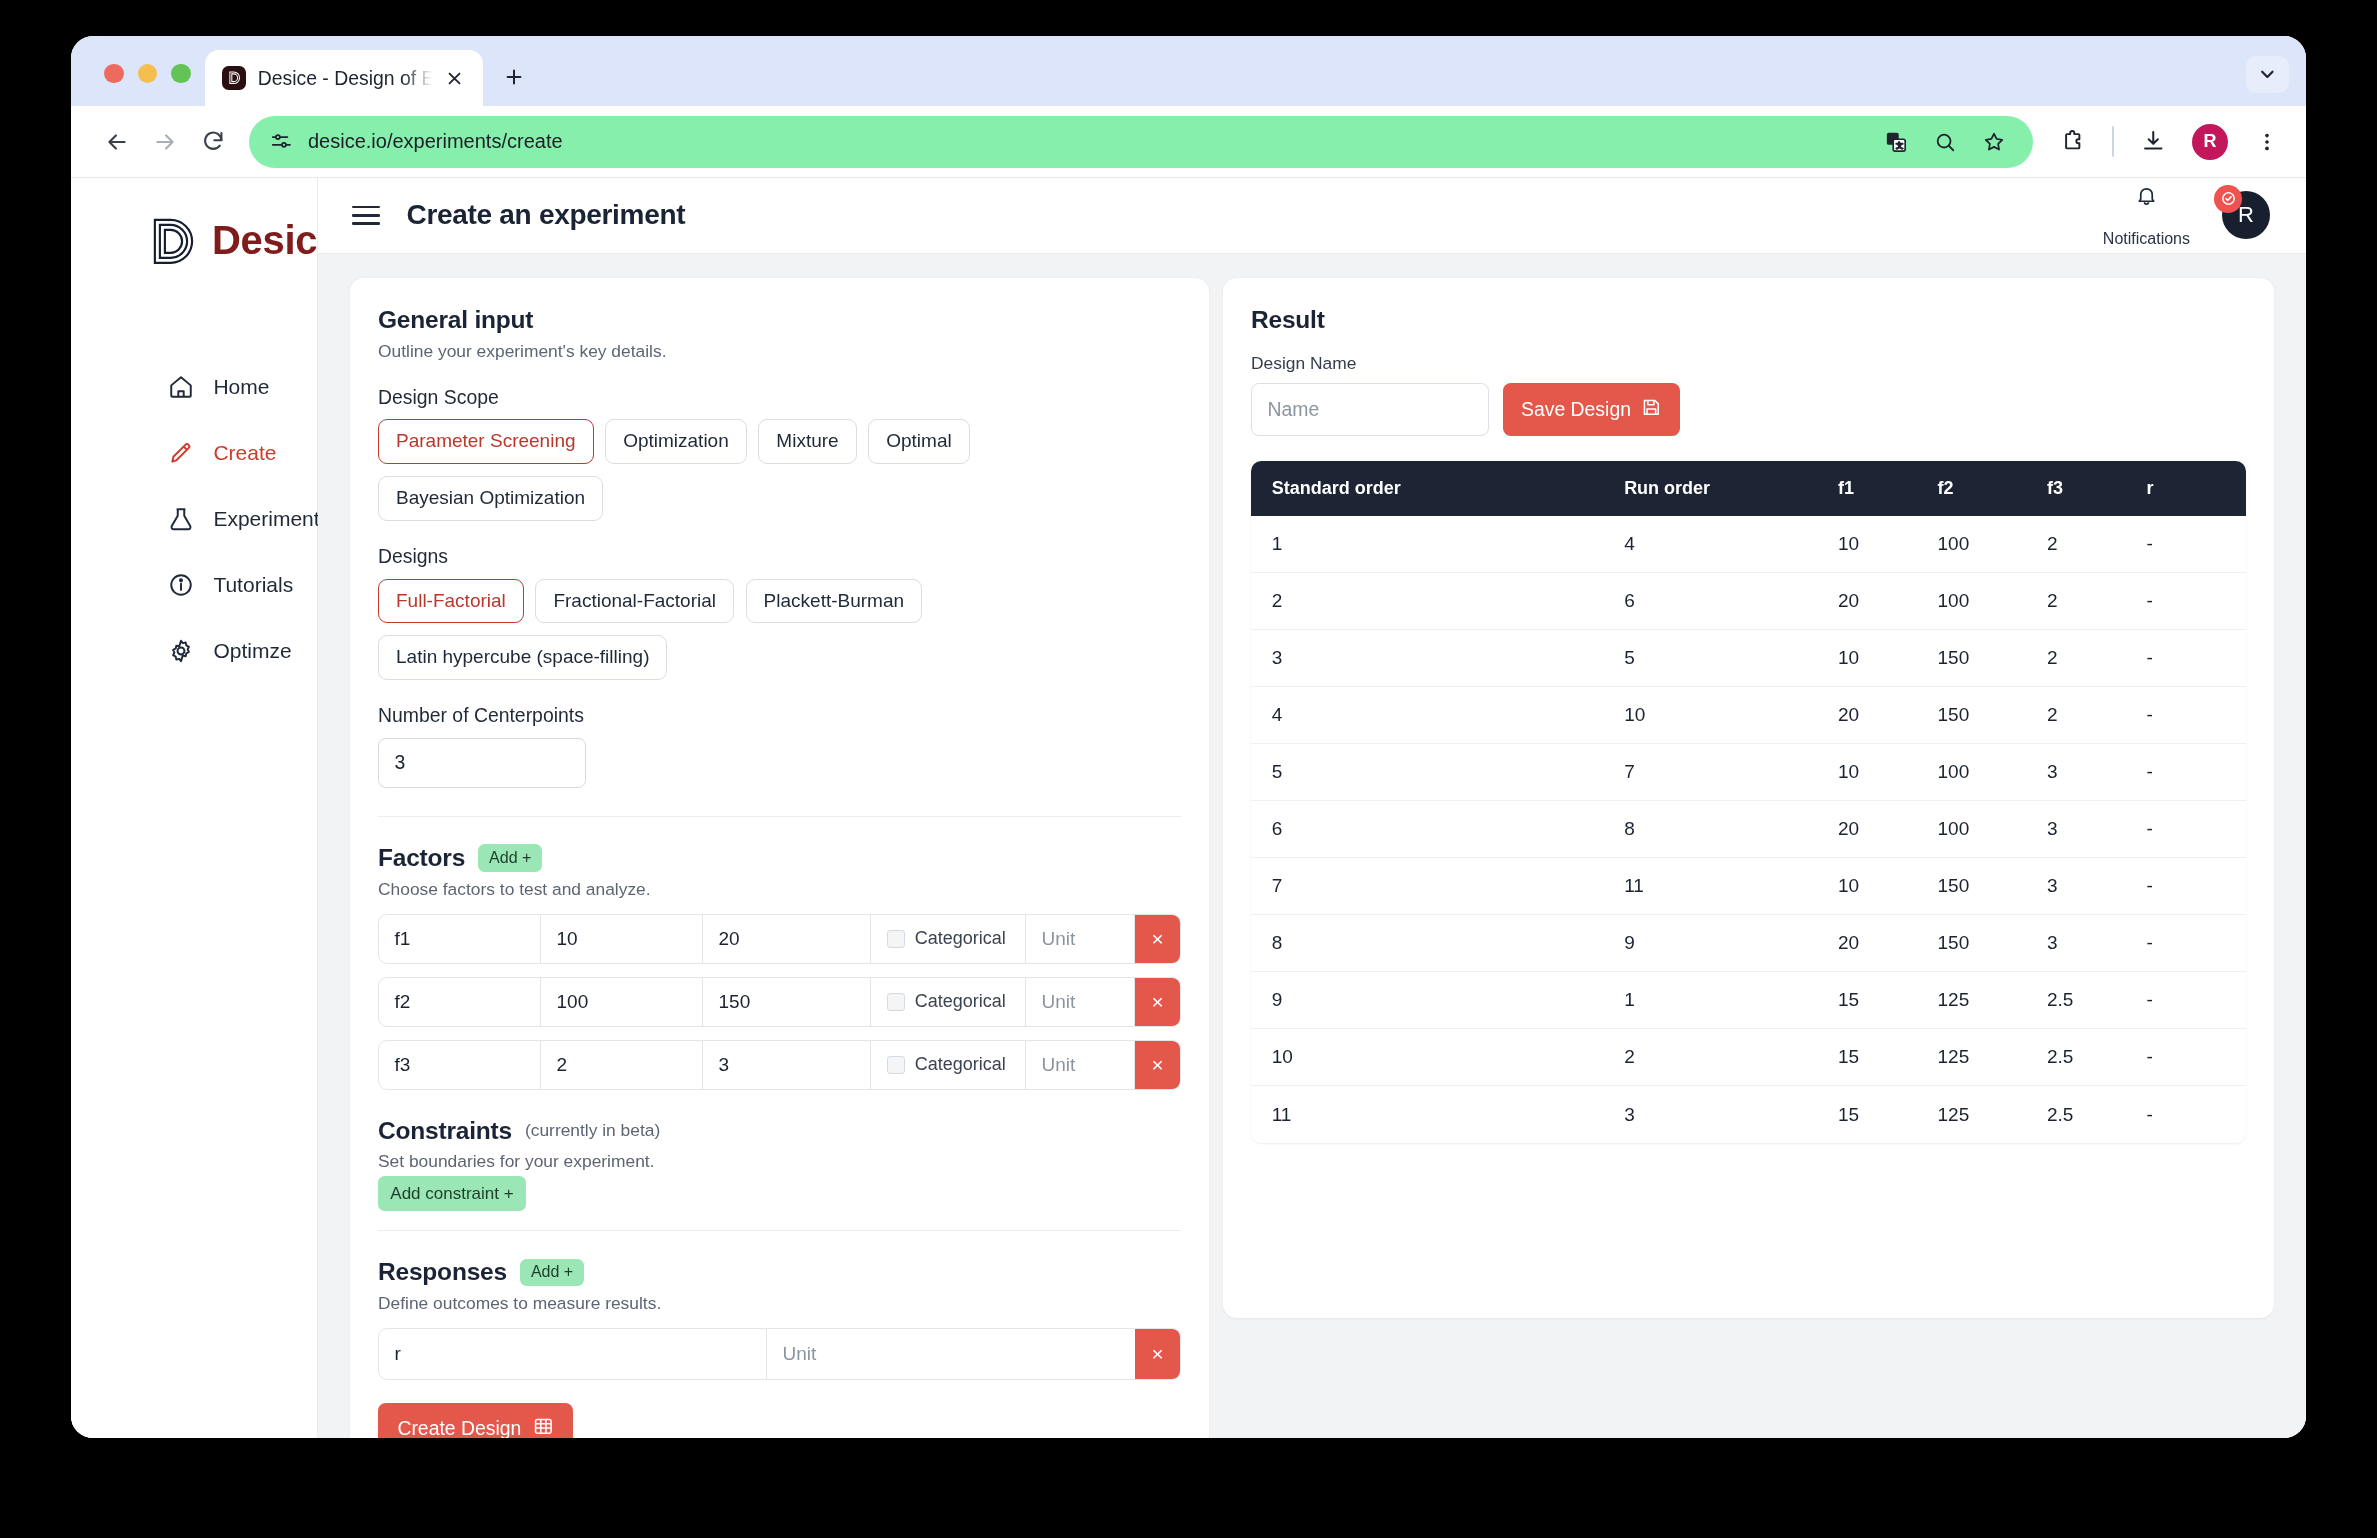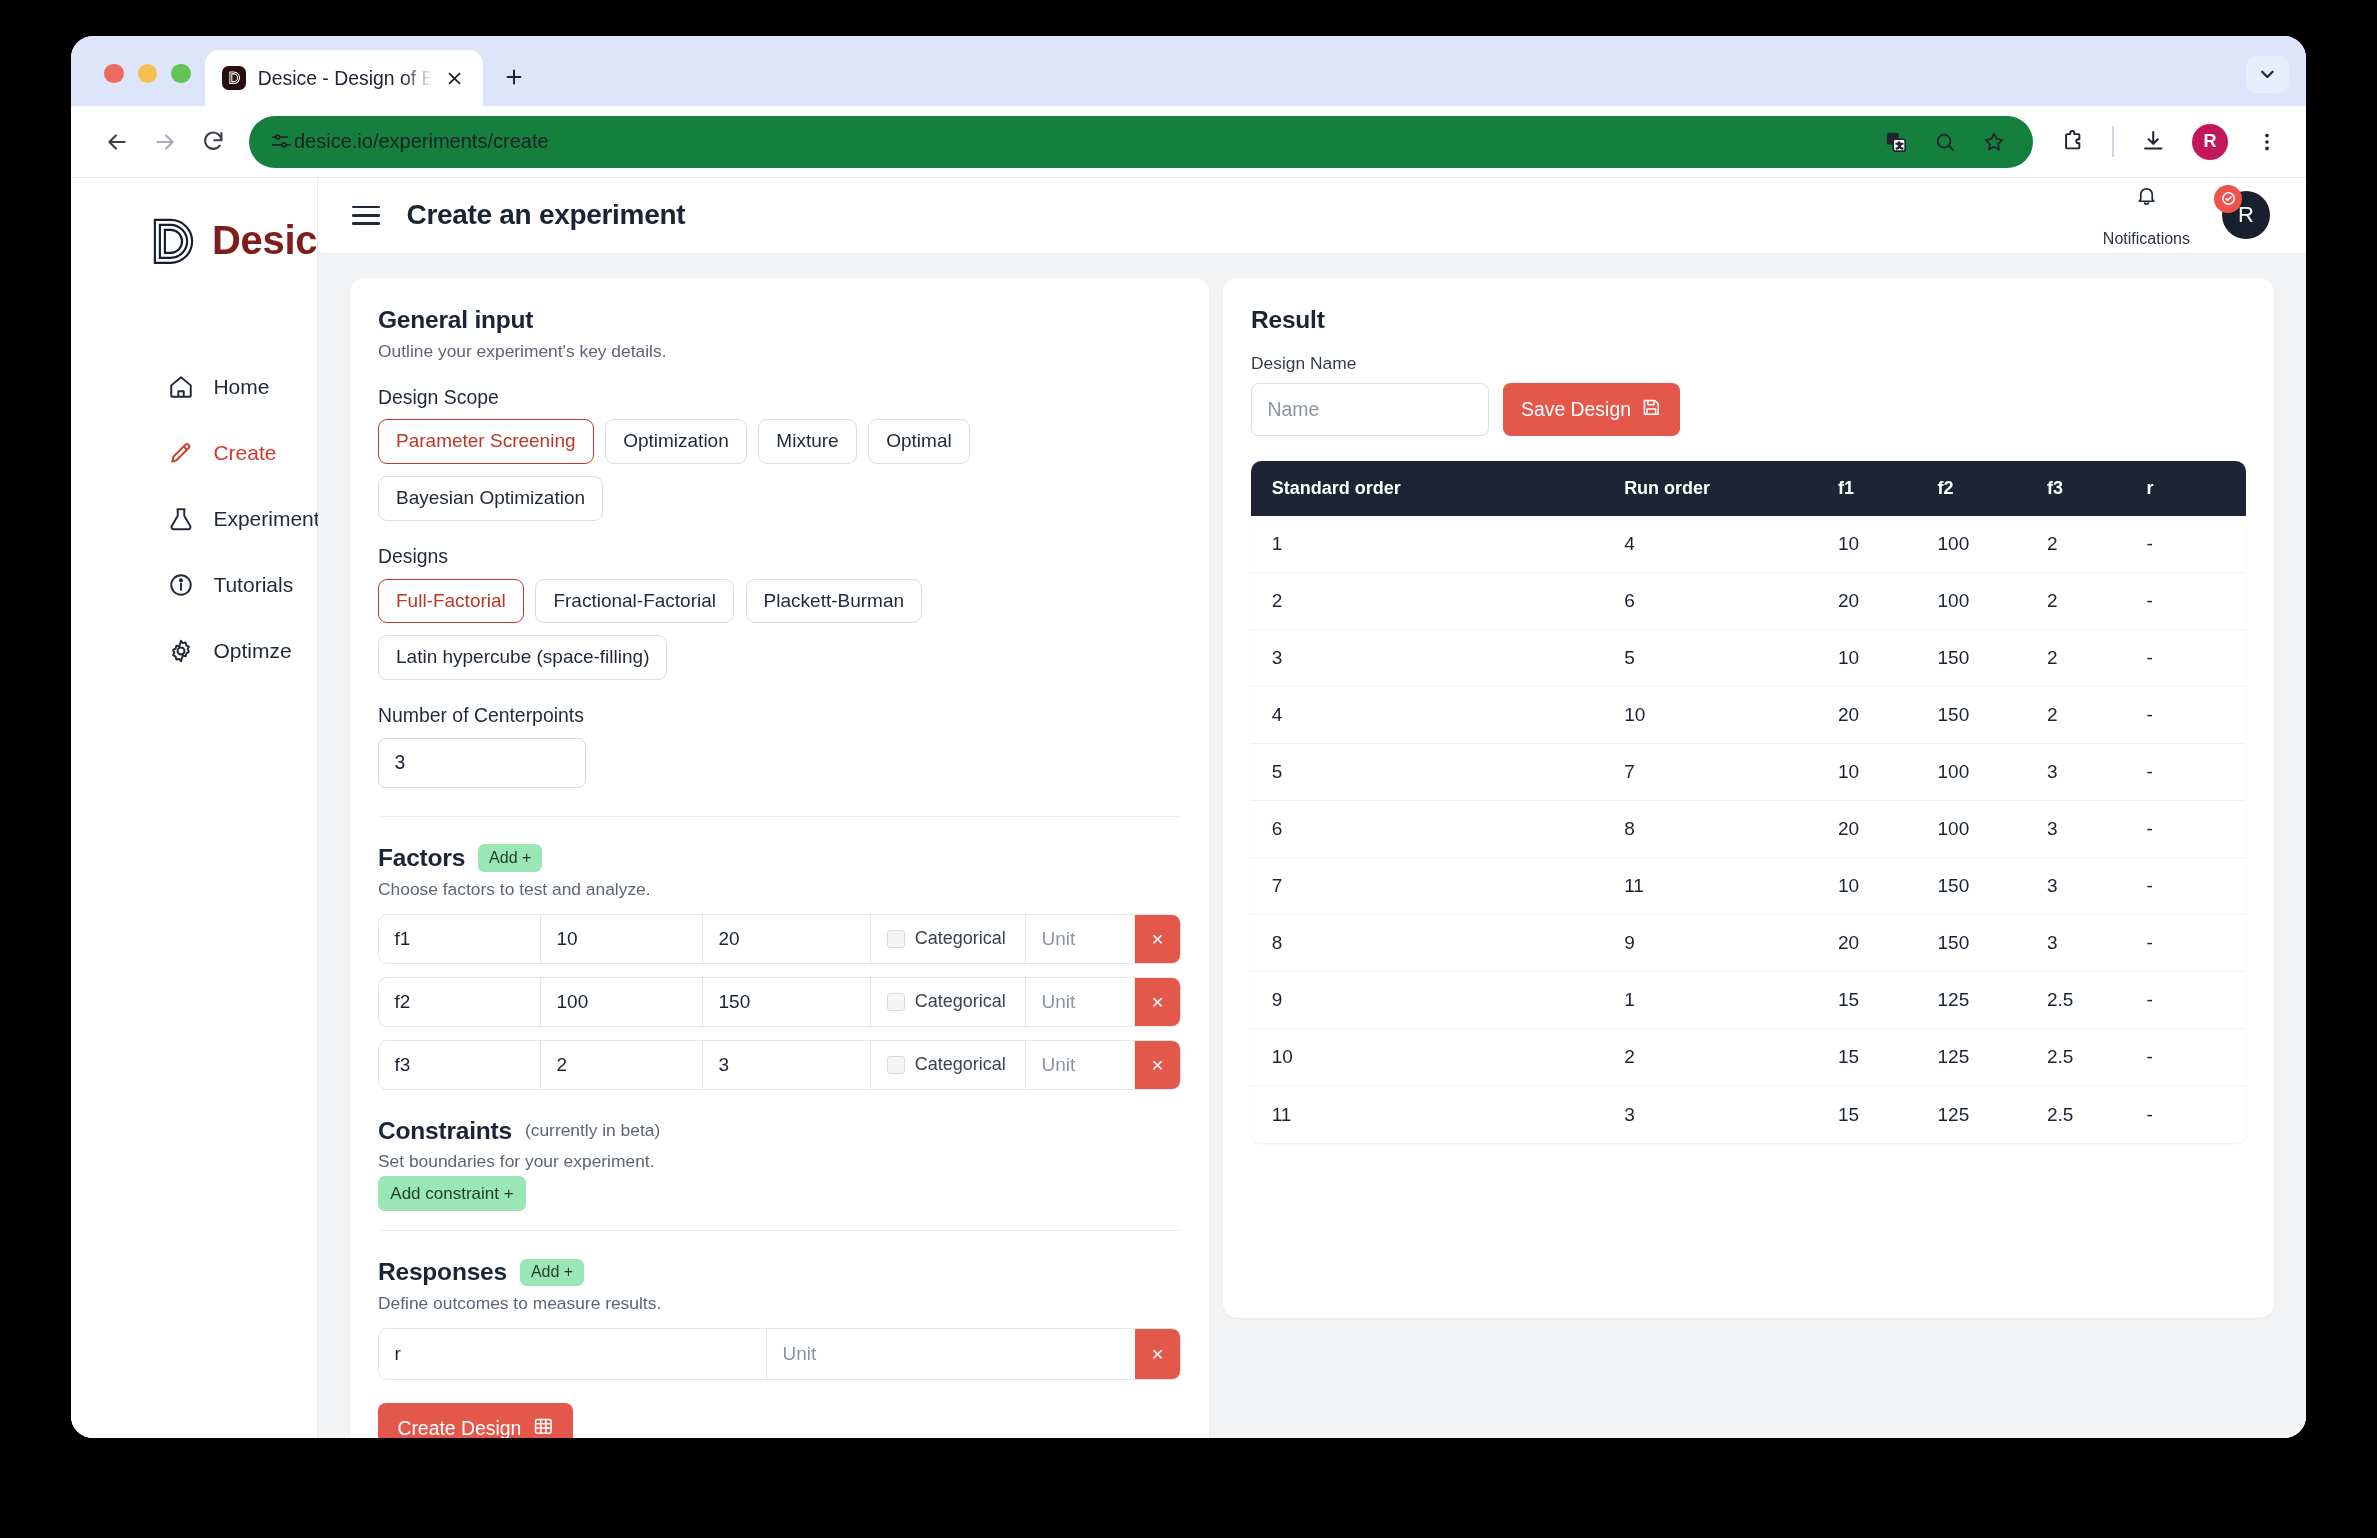--- a/index.html
+++ b/index.html
@@ -81,8 +81,8 @@
   .nav-btn.fwd { color:#a9adb6; }
   .omnibox {
     flex: 1 1 auto; height: 52px; margin: 0 6.5px 0 11.6px;
-    background: #15803d; border-radius: 27px;
-    display:flex; align-items:center; padding: 0 19.4px; 
+    background: #86efac; border-radius: 27px;
+    display:flex; align-items:center; padding: 0 19.4px; gap: 14px;
   }
   .omni-icon { width:26px; height:26px; display:flex; align-items:center; justify-content:center; color:#20242e; flex:0 0 auto;}
   .omni-url { font-size: 20px; color:#1b1f27; white-space:nowrap; }

